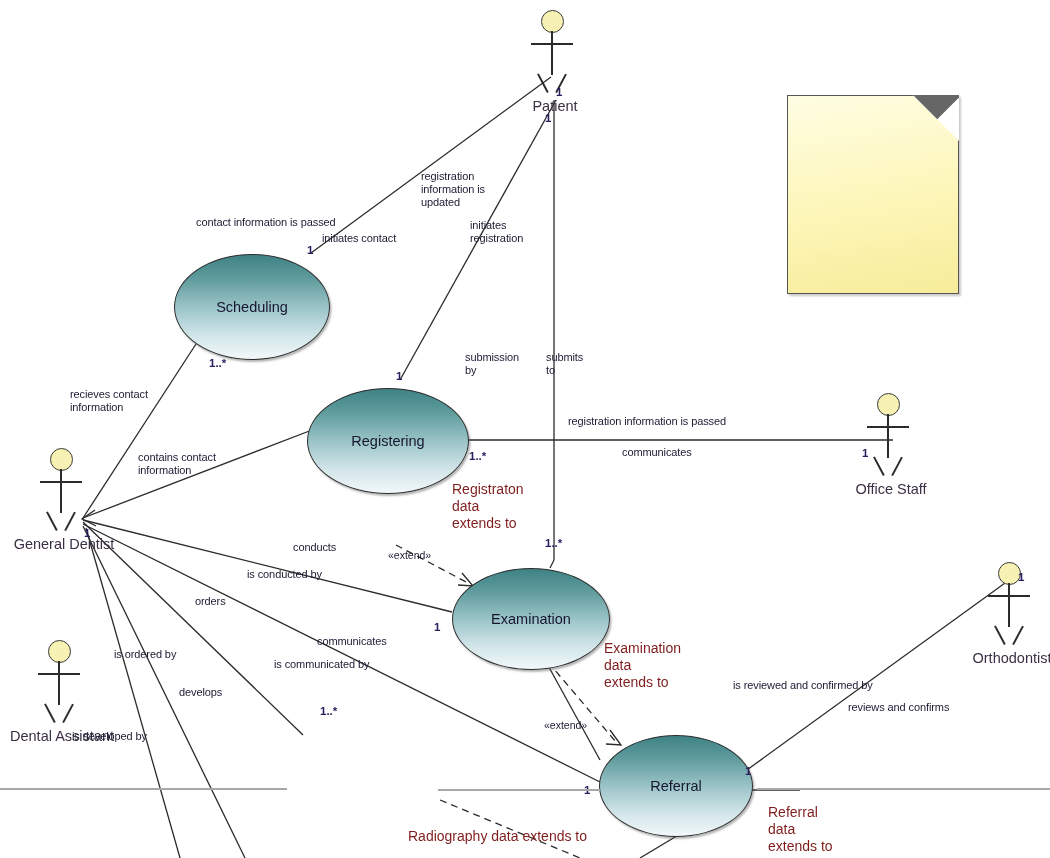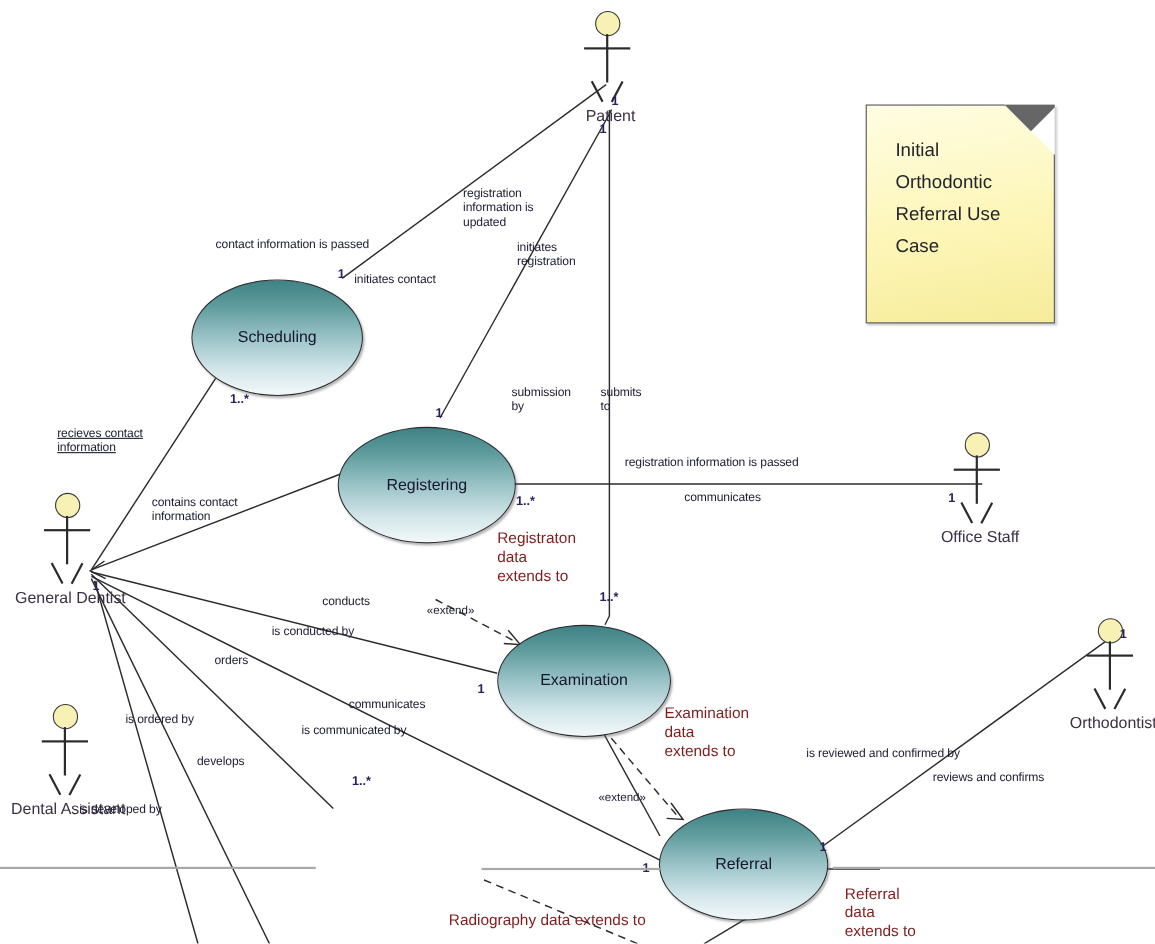--- a/index.html
+++ b/index.html
@@ -108,10 +108,6 @@
   <div class="note" style="left:787px;top:95px;width:172px;height:199px;">
     <div class="fold"></div>
     <div class="foldline"></div>
-    <div class="txt">Initial
-Orthodontic
-Referral Use
-Case</div>
   </div>
 
   <div class="uc" style="left:307px;top:388px;width:160px;height:104px;">

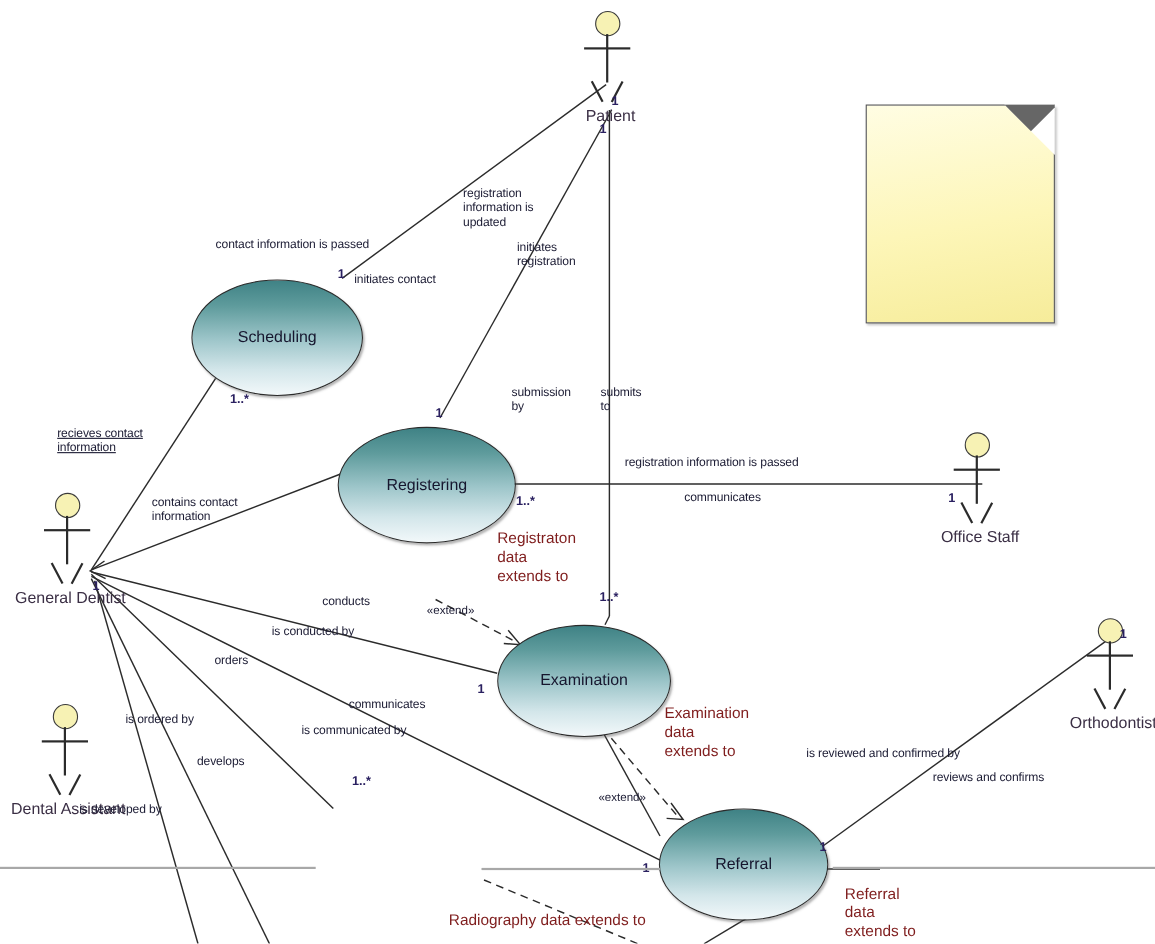--- a/index.html
+++ b/index.html
@@ -173,7 +173,7 @@
   </div>
 
   <div class="lbl" style="left:196px;top:216px;">contact information is passed</div>
-  <div class="lbl" style="left:322px;top:248px;">initiates contact</div>
+  <div class="lbl" style="left:322px;top:232px;">initiates contact</div>
   <div class="lbl" style="left:421px;top:170px;">registration
 information is
 updated</div>

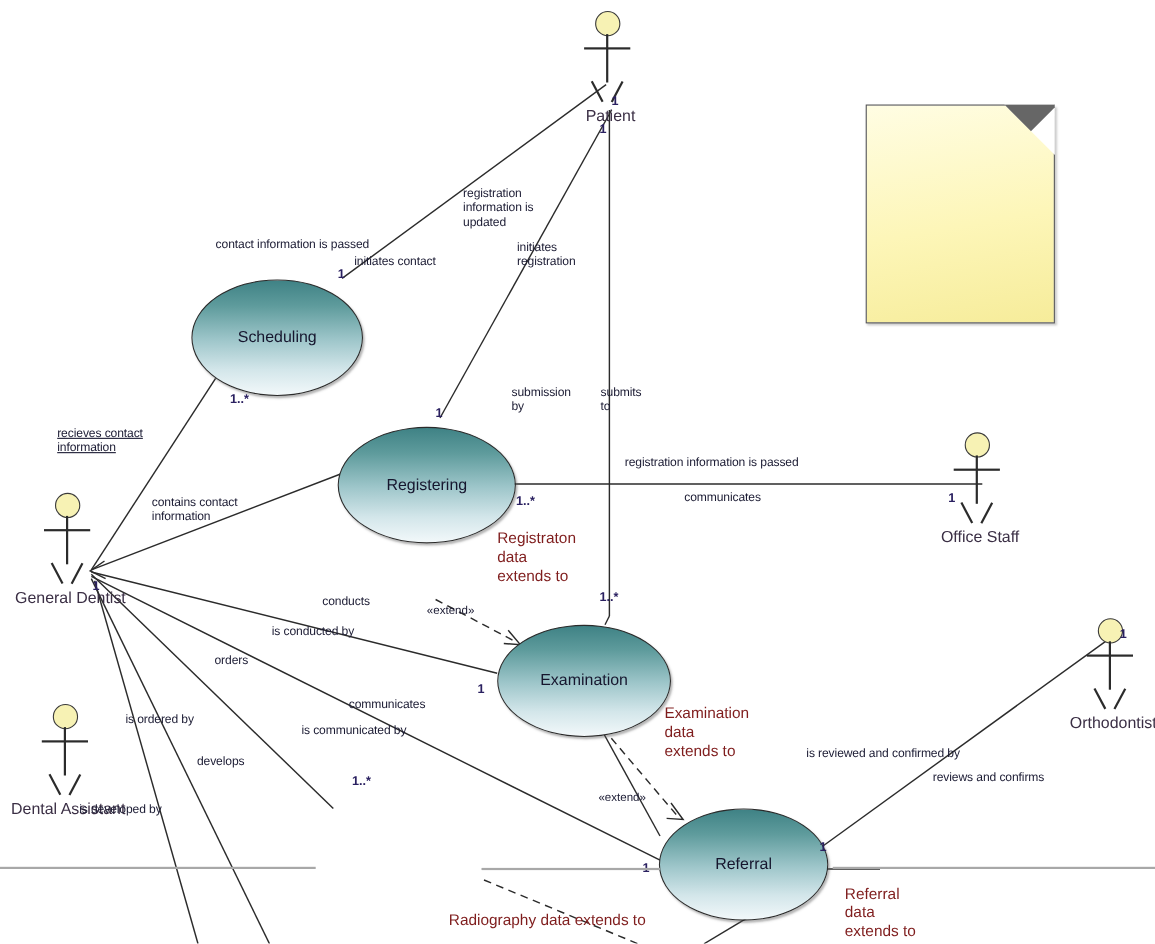--- a/index.html
+++ b/index.html
@@ -185,7 +185,7 @@
 to</div>
   <div class="lbl" style="left:568px;top:415px;">registration information is passed</div>
   <div class="lbl" style="left:622px;top:446px;">communicates</div>
-  <div class="lbl" style="left:52px;top:388px;text-decoration:underline;">recieves contact
+  <div class="lbl" style="left:70px;top:388px;">recieves contact
 information</div>
   <div class="lbl" style="left:138px;top:451px;">contains contact
 information</div>

